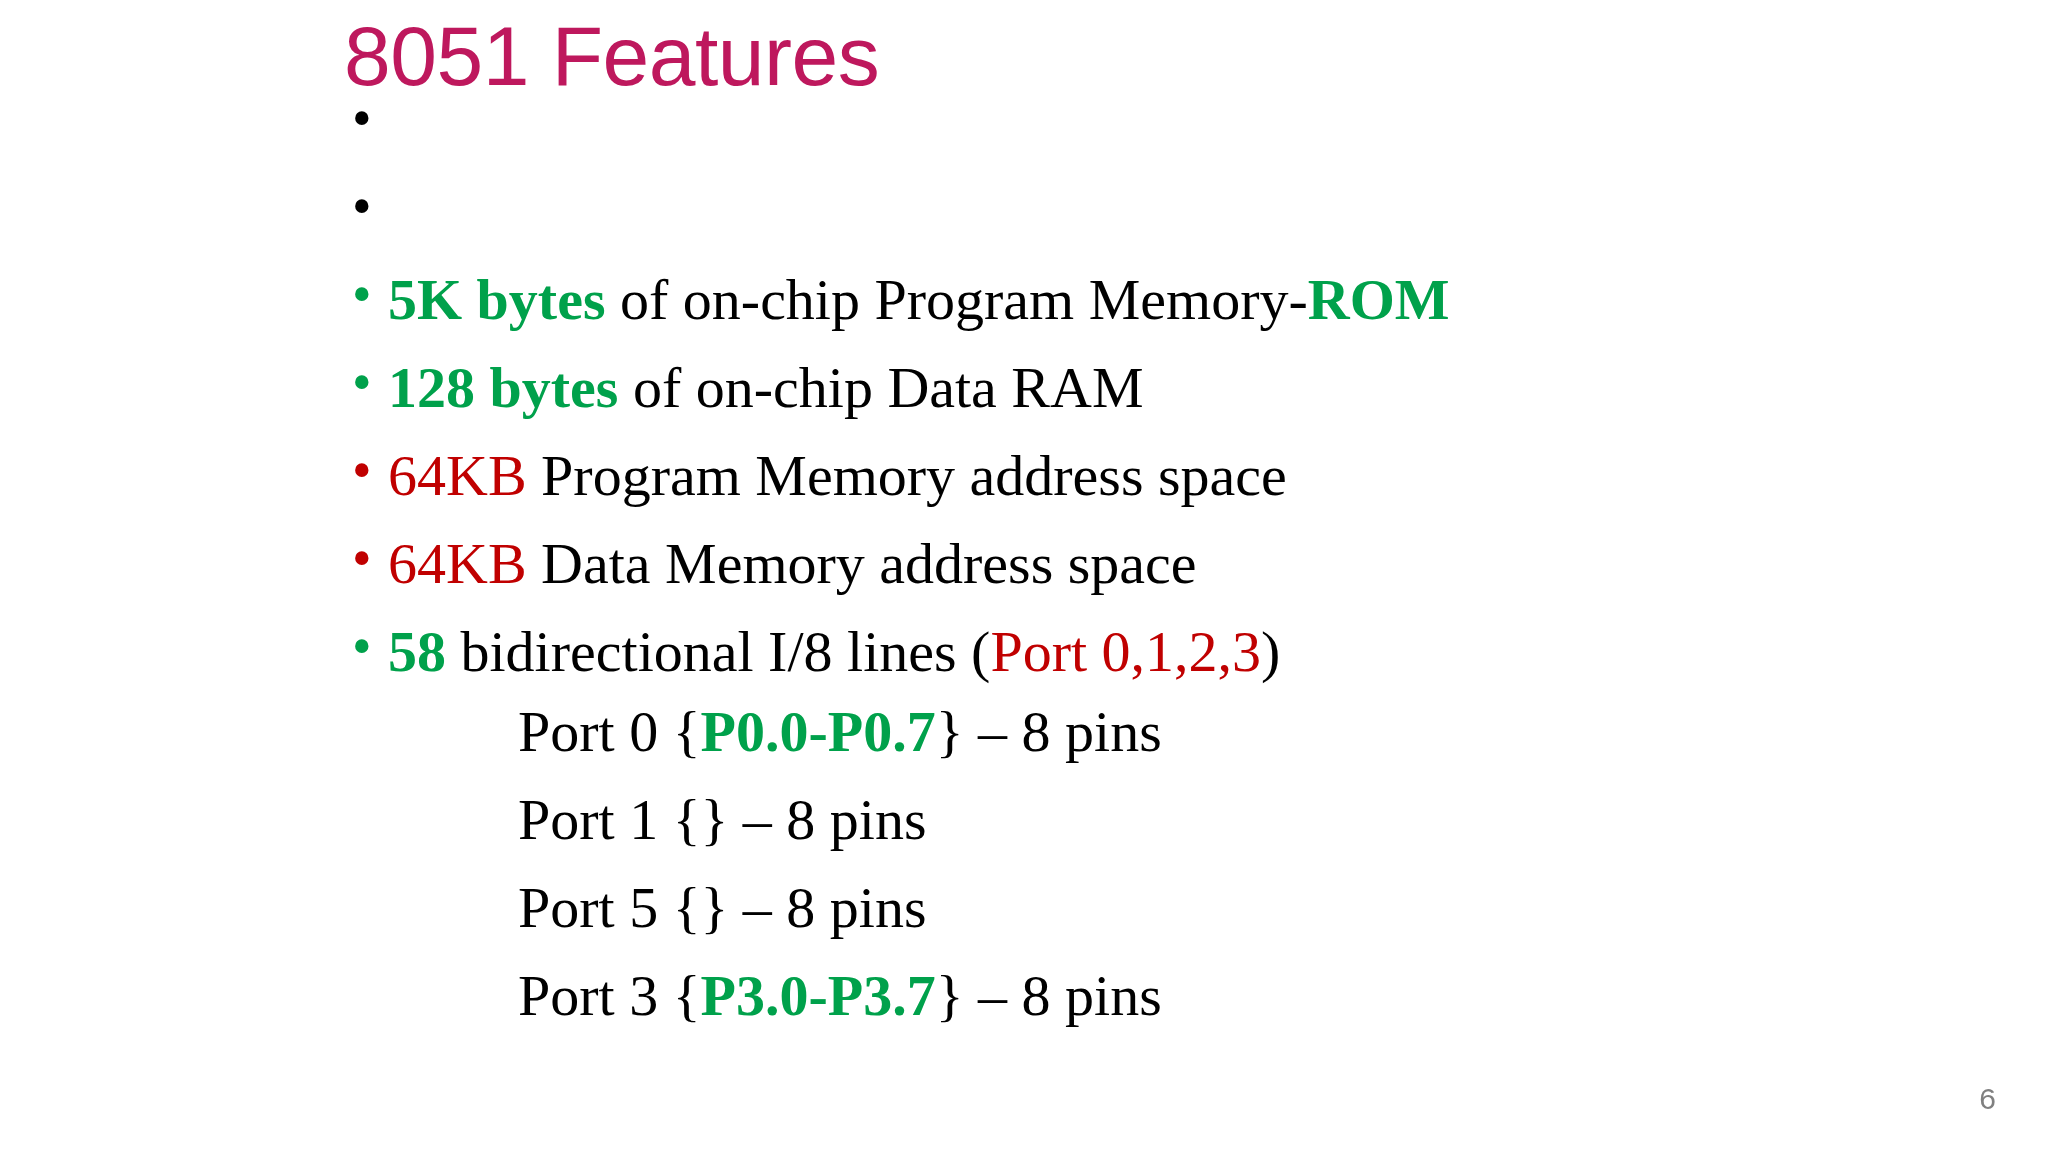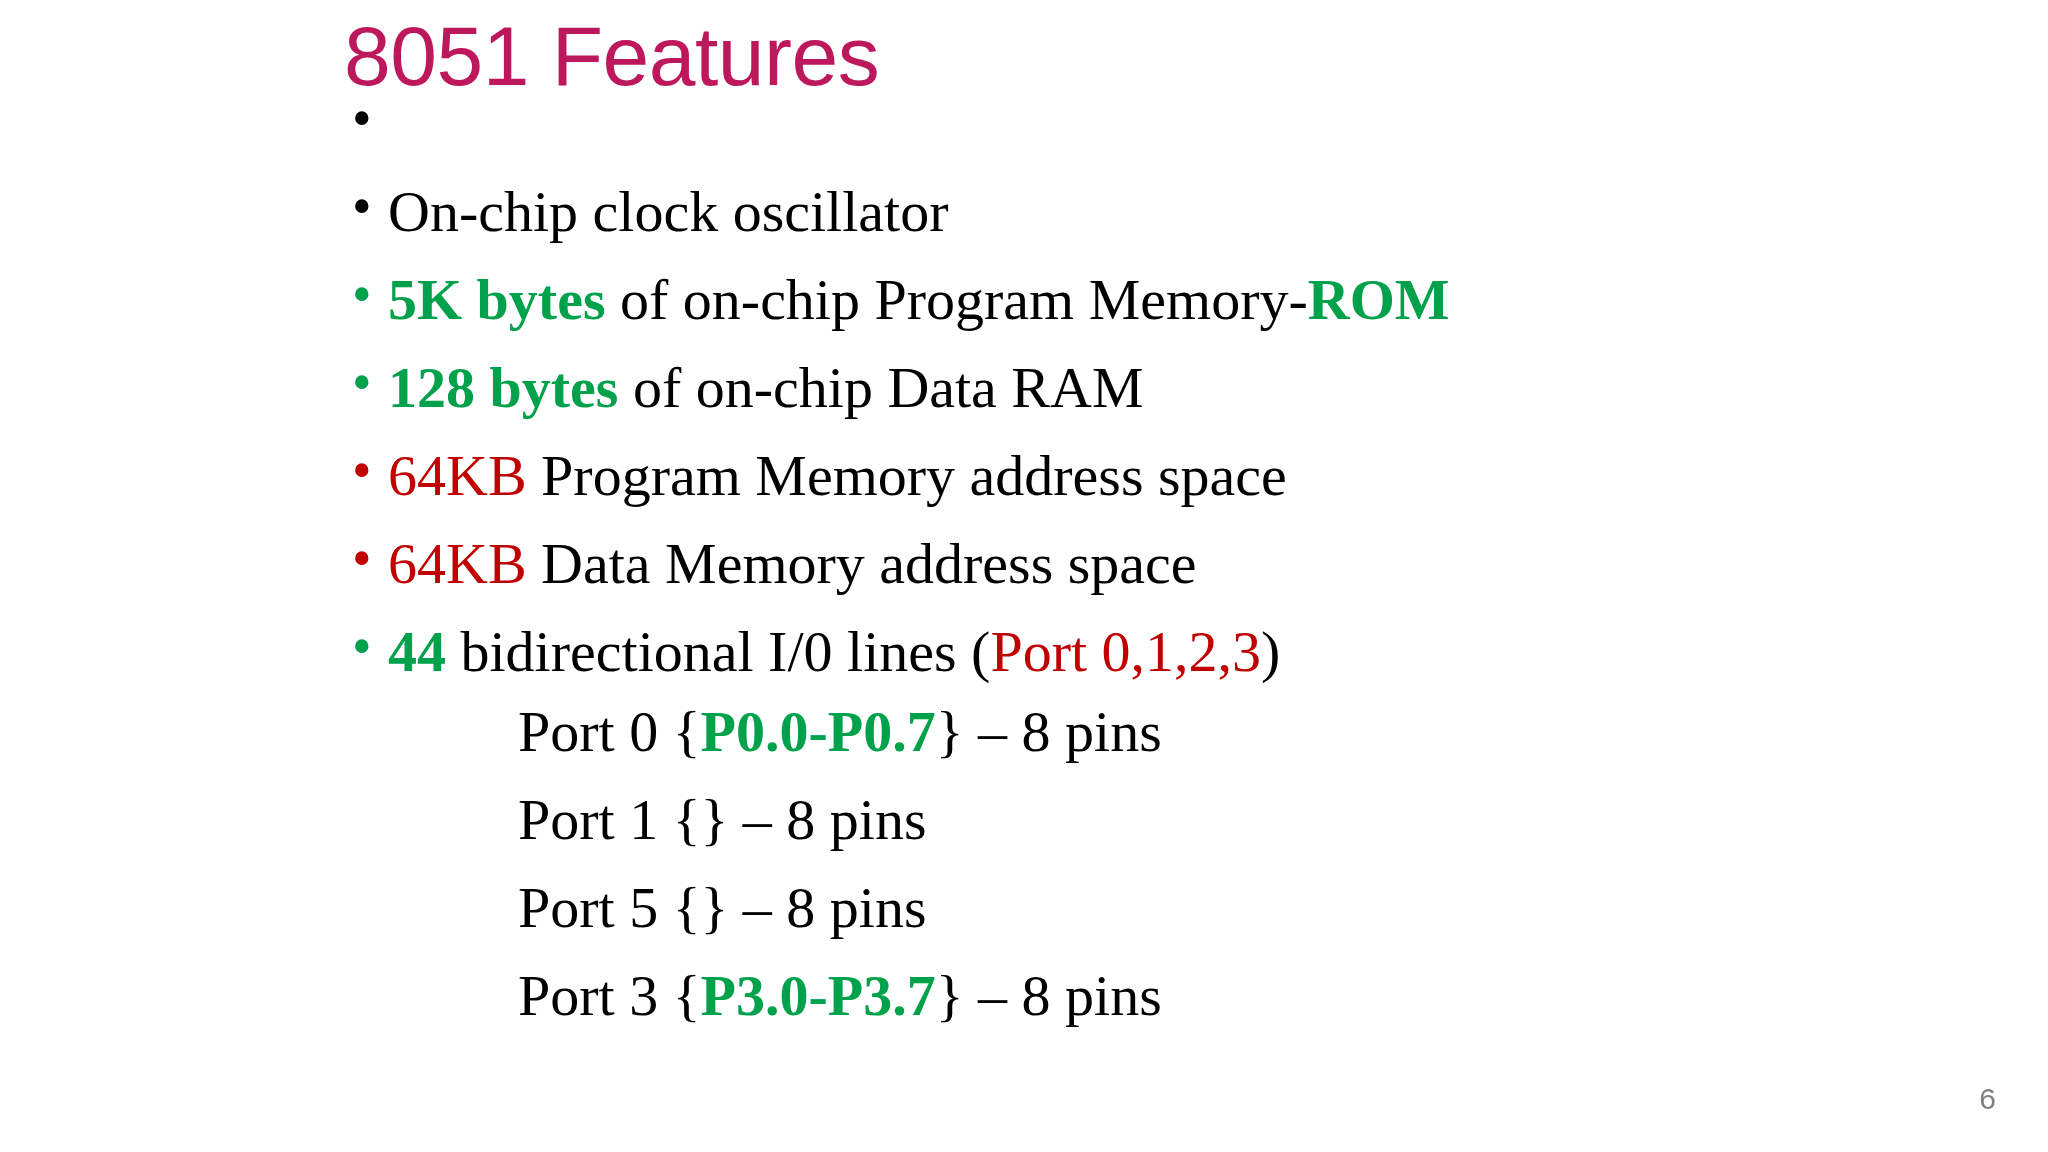--- a/index.html
+++ b/index.html
@@ -109,7 +109,6 @@
       </div>
       <div class="bullet-row">
         <span class="bullet-mark black">•</span>
-        <span class="bullet-text"><span class="black">On-chip clock oscillator</span></span>
       </div>
       <div class="bullet-row">
         <span class="bullet-mark green">•</span>

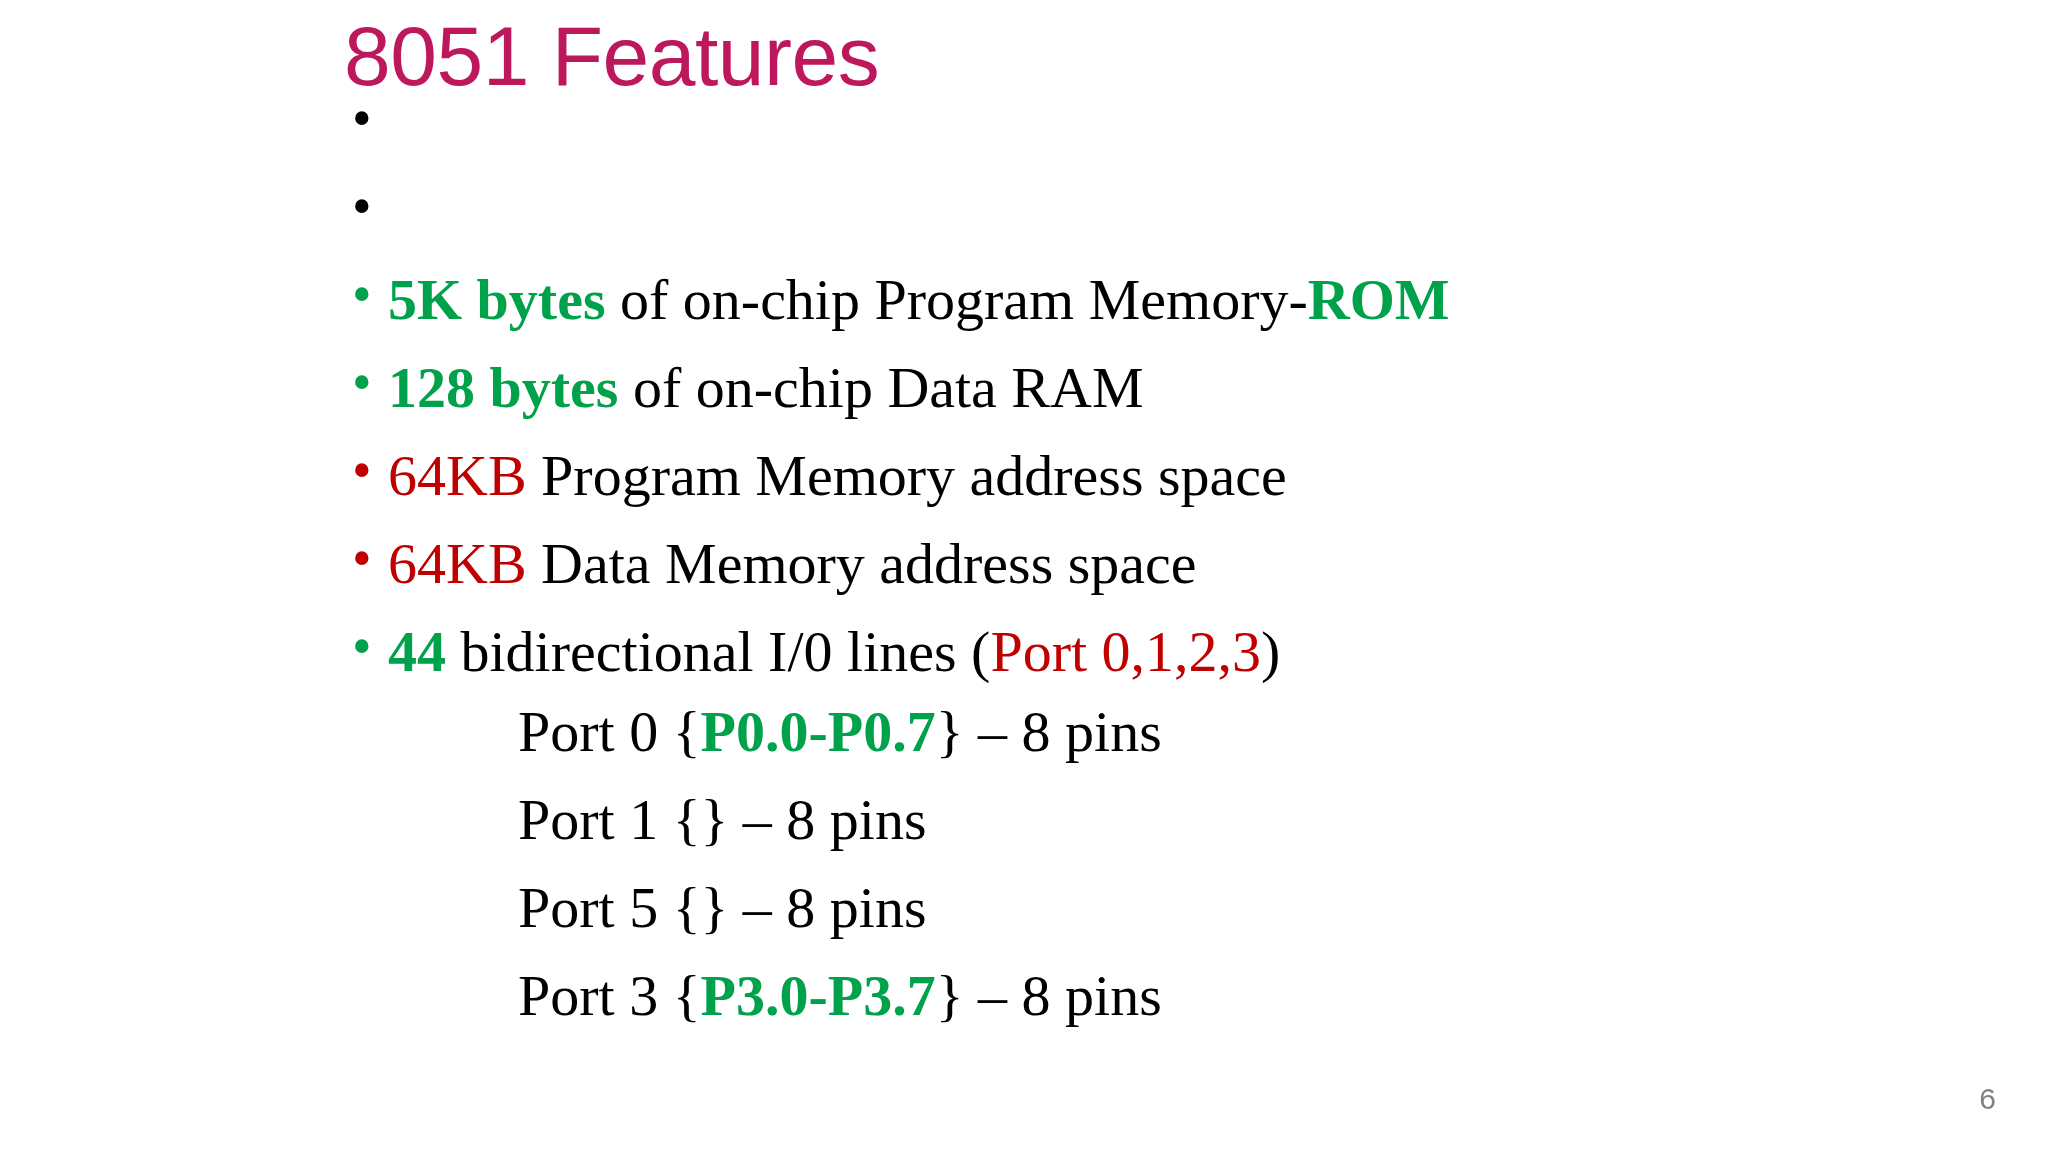--- a/index.html
+++ b/index.html
@@ -128,7 +128,7 @@
       </div>
       <div class="bullet-row">
         <span class="bullet-mark green">•</span>
-        <span class="bullet-text"><span class="green-bold">44</span><span class="black"> bidirectional I/0 lines (</span><span class="red">Port 0,1,2,3</span><span class="black">)</span></span>
+        <span class="bullet-text"><span class="green-bold">58</span><span class="black"> bidirectional I/0 lines (</span><span class="red">Port 0,1,2,3</span><span class="black">)</span></span>
       </div>
     </div>
 

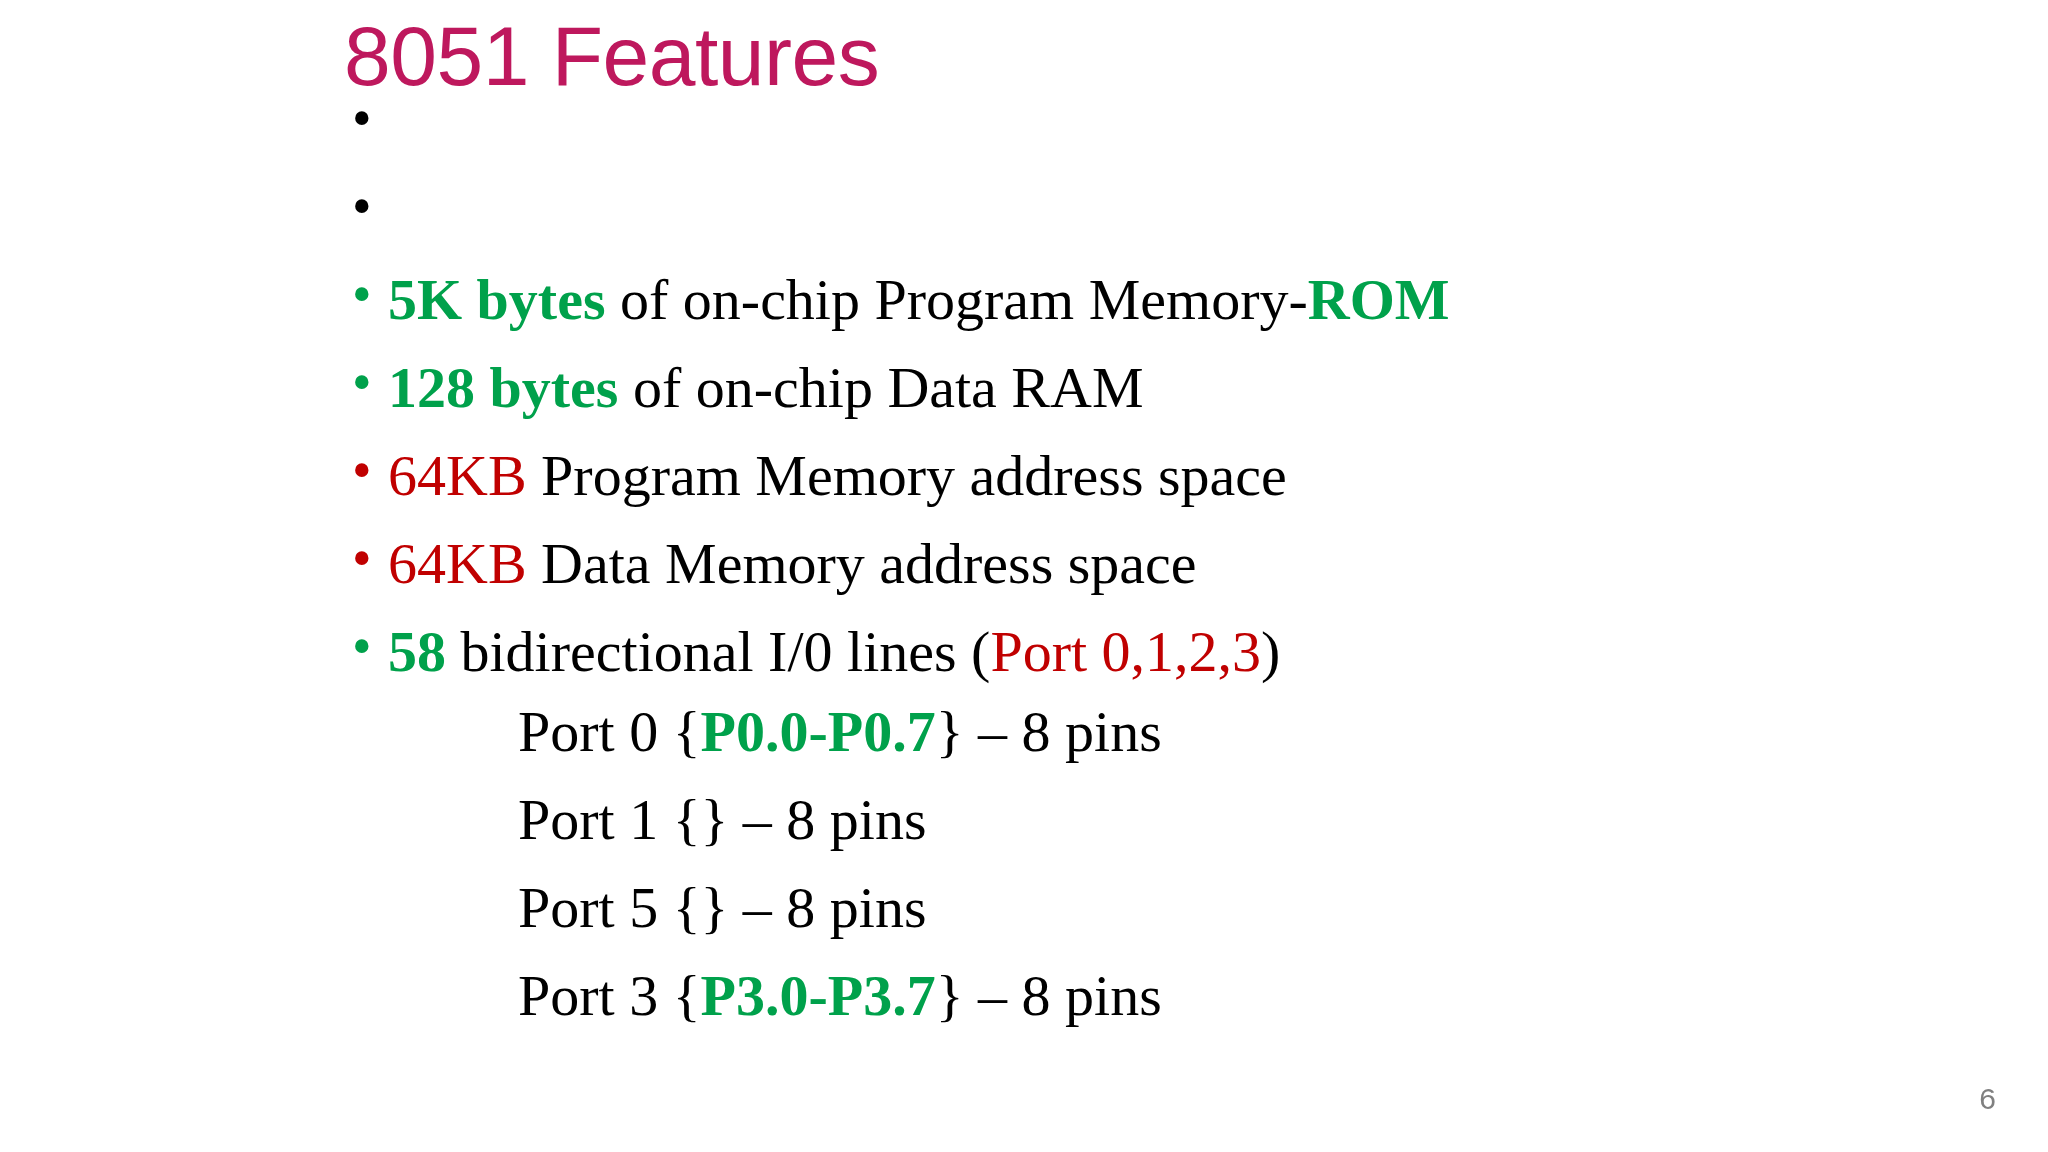--- a/index.html
+++ b/index.html
@@ -128,7 +128,7 @@
       </div>
       <div class="bullet-row">
         <span class="bullet-mark green">•</span>
-        <span class="bullet-text"><span class="green-bold">58</span><span class="black"> bidirectional I/0 lines (</span><span class="red">Port 0,1,2,3</span><span class="black">)</span></span>
+        <span class="bullet-text"><span class="green-bold">58</span><span class="black"> bidirectional I/8 lines (</span><span class="red">Port 0,1,2,3</span><span class="black">)</span></span>
       </div>
     </div>
 

